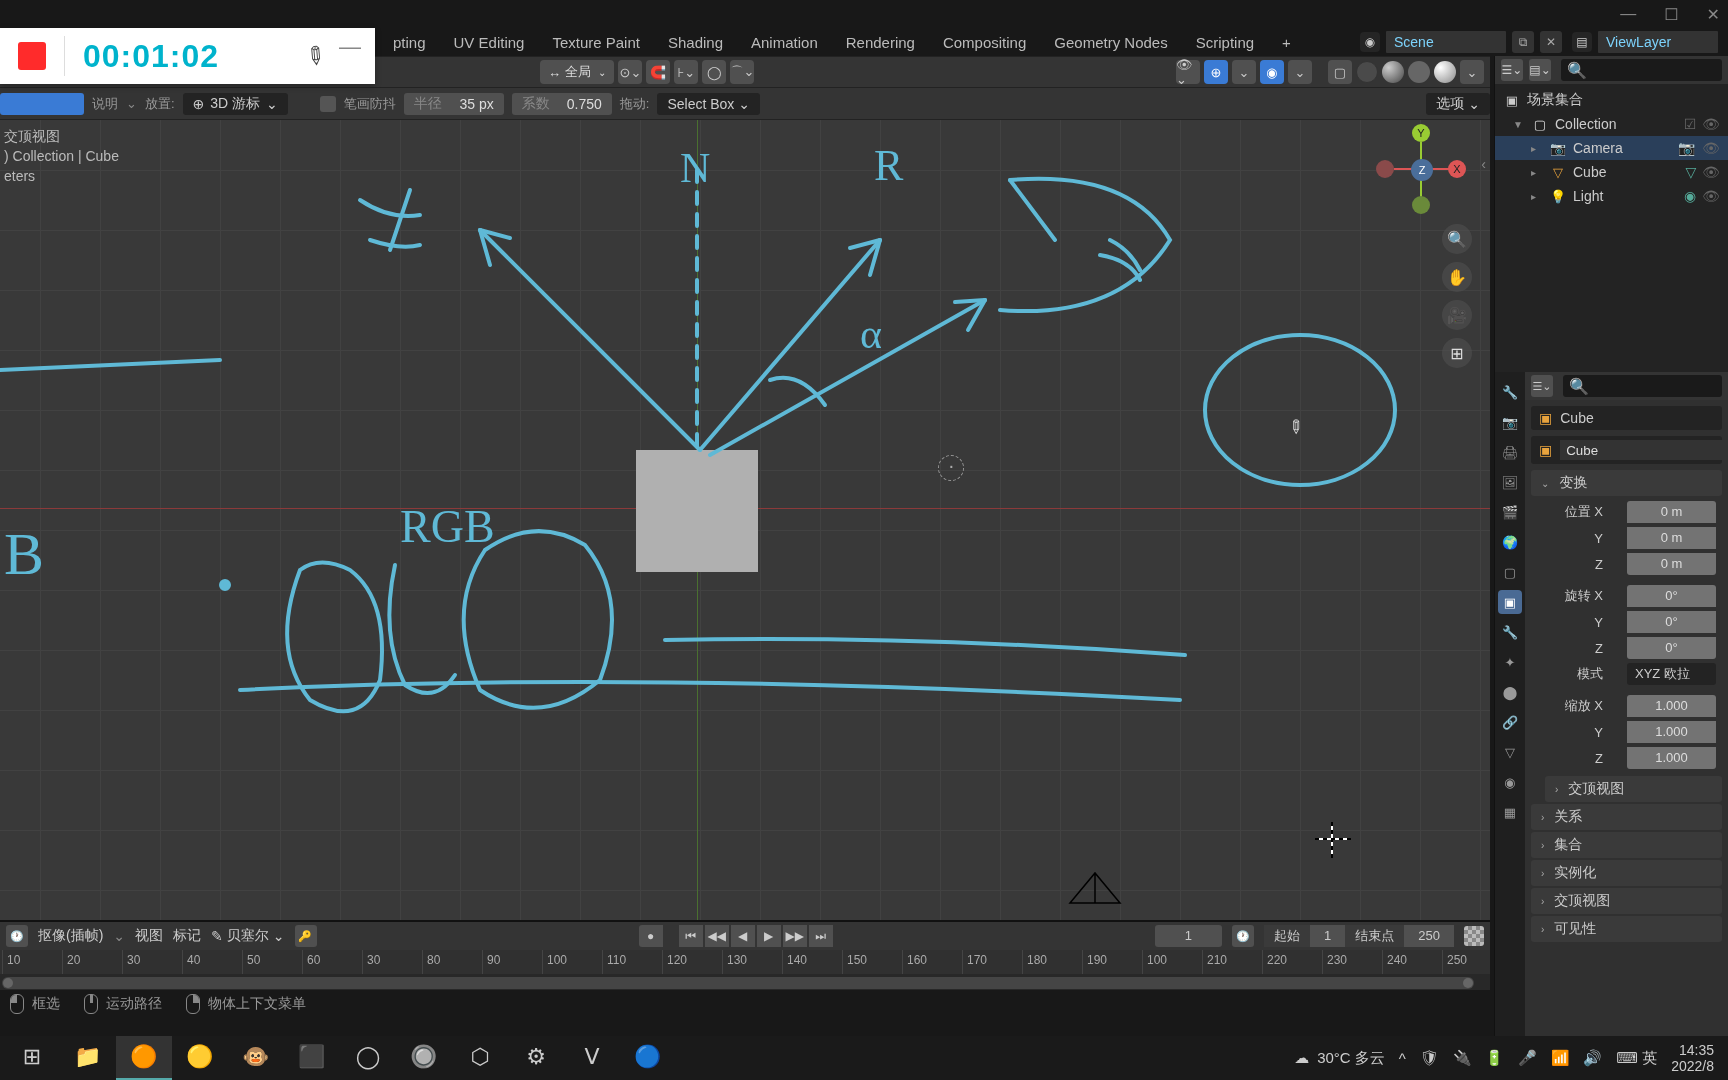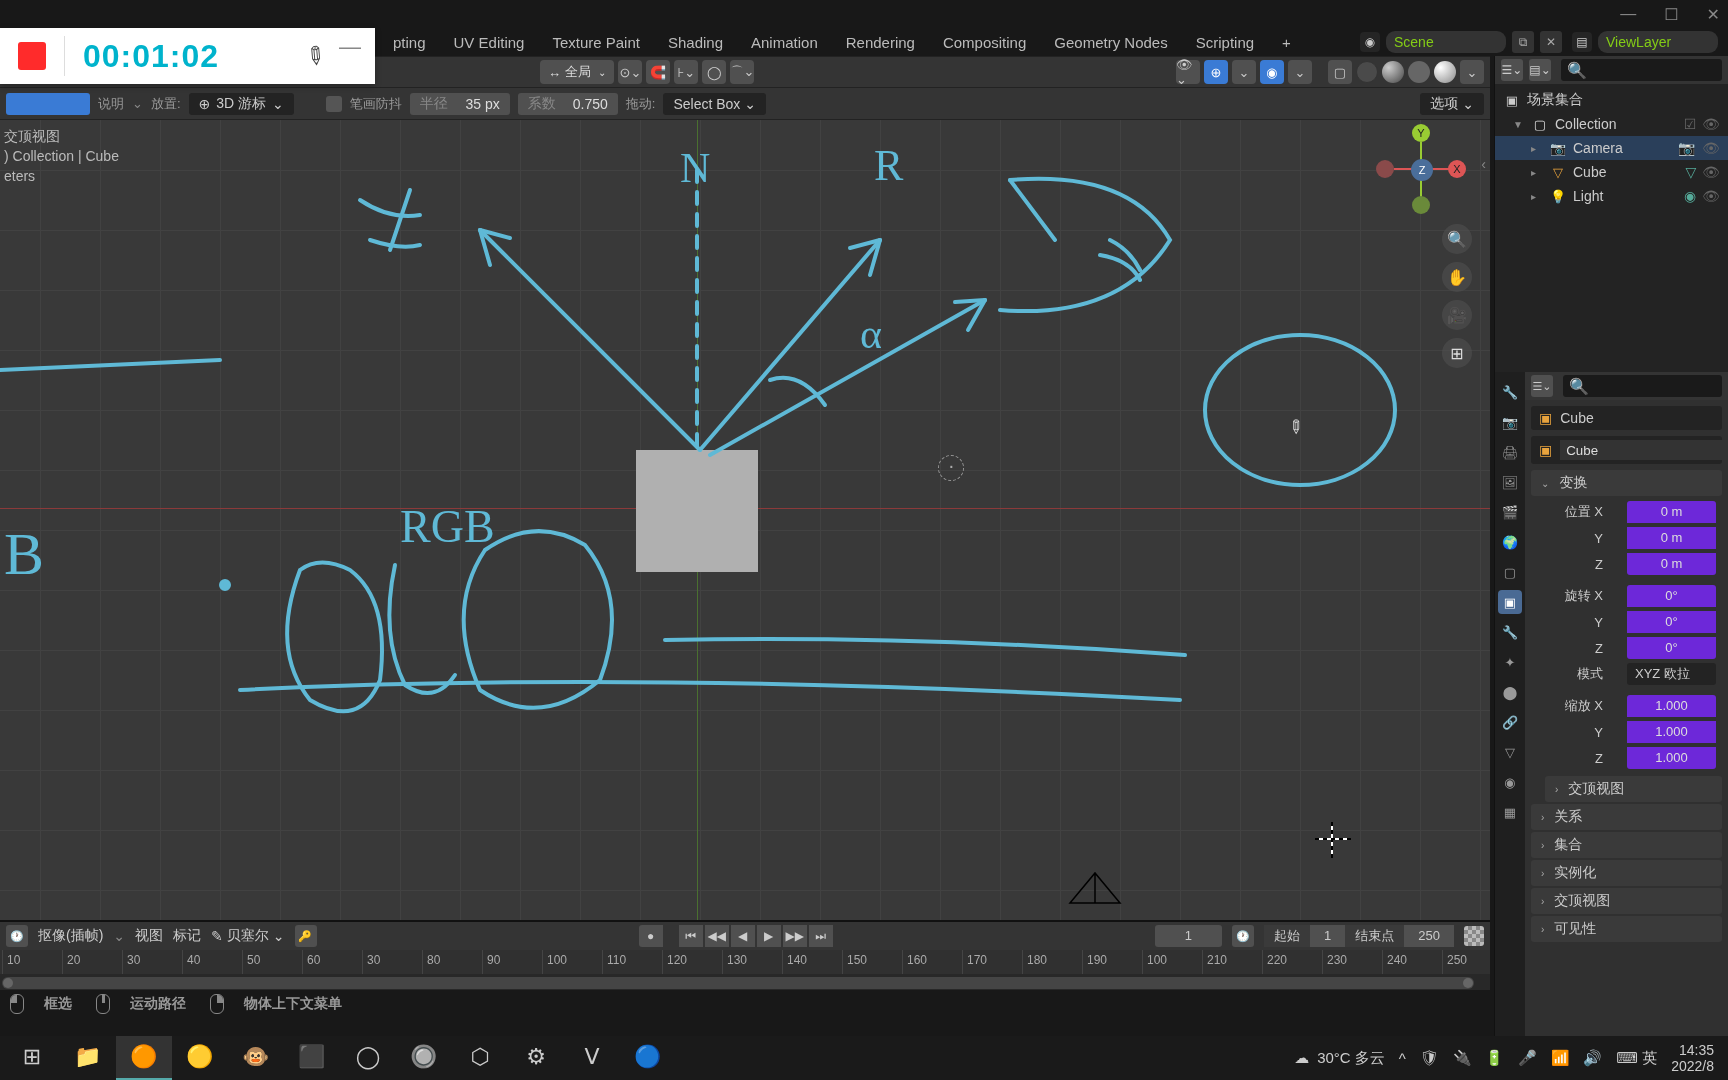--- a/index.html
+++ b/index.html
@@ -23,7 +23,7 @@
 .topmenu .spacer { flex: 1; }
 .topmenu .scene-sec { display: flex; align-items: center; gap: 6px; }
 .scene-ico { width: 20px; height: 20px; background: #252525; border-radius: 4px; display:flex; align-items:center; justify-content:center; font-size:12px;}
-.scene-input { background: #333333; border: none; color: #84cc16; height: 22px; padding: 0 8px; width: 120px; border-radius: 9px; font-size: 14px; }
+.scene-input { background: #333333; border: none; color: #7dd3fc; height: 22px; padding: 0 8px; width: 120px; border-radius: 1px; font-size: 14px; }
 .scene-btn { width: 22px; height: 22px; background: #333333; border-radius: 3px; display:flex;align-items:center;justify-content:center; font-size:12px; color:#aaa;}
 
 

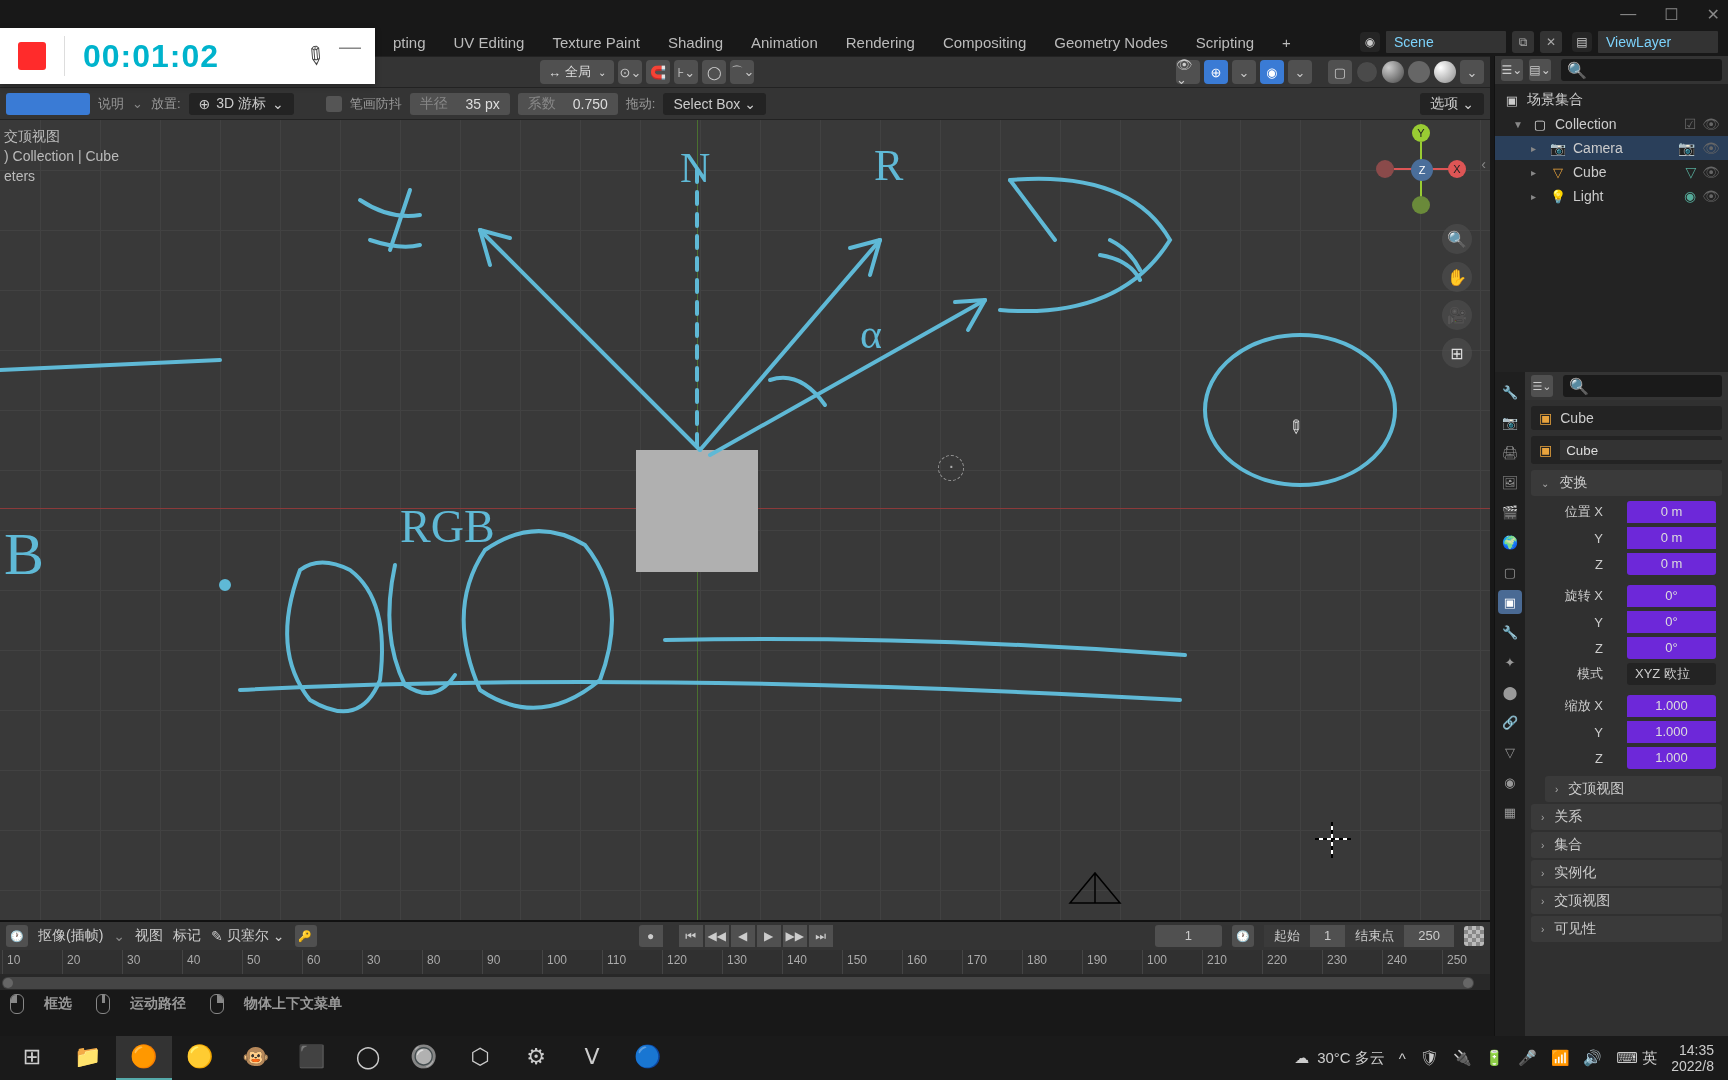--- a/index.html
+++ b/index.html
@@ -41,7 +41,7 @@
 .header .spacer { flex: 1; }
 
 
-.sub-header { position: absolute; top: 88px; left: 0; width: 1490px; height: 32px; background: #343434; display: flex; align-items: center; padding: 0 6px; gap: 8px; font-size: 14px; border-bottom: 1px solid #222222; text-align: center;}
+.sub-header { position: absolute; top: 88px; left: 0; width: 1490px; height: 32px; background: #343434; display: flex; align-items: center; padding: 0 0; gap: 8px; font-size: 14px; border-bottom: 1px solid #222222; text-align: center;}
 .sub-blue { background: #3a7bd5; width: 84px; height: 22px; border-radius: 3px; }
 .sub-label { color: #999; font-size: 13px; }
 .sub-drop { background: #232323; padding: 2px 10px; border-radius: 3px; display: flex; align-items: center; gap: 6px; height: 22px;}

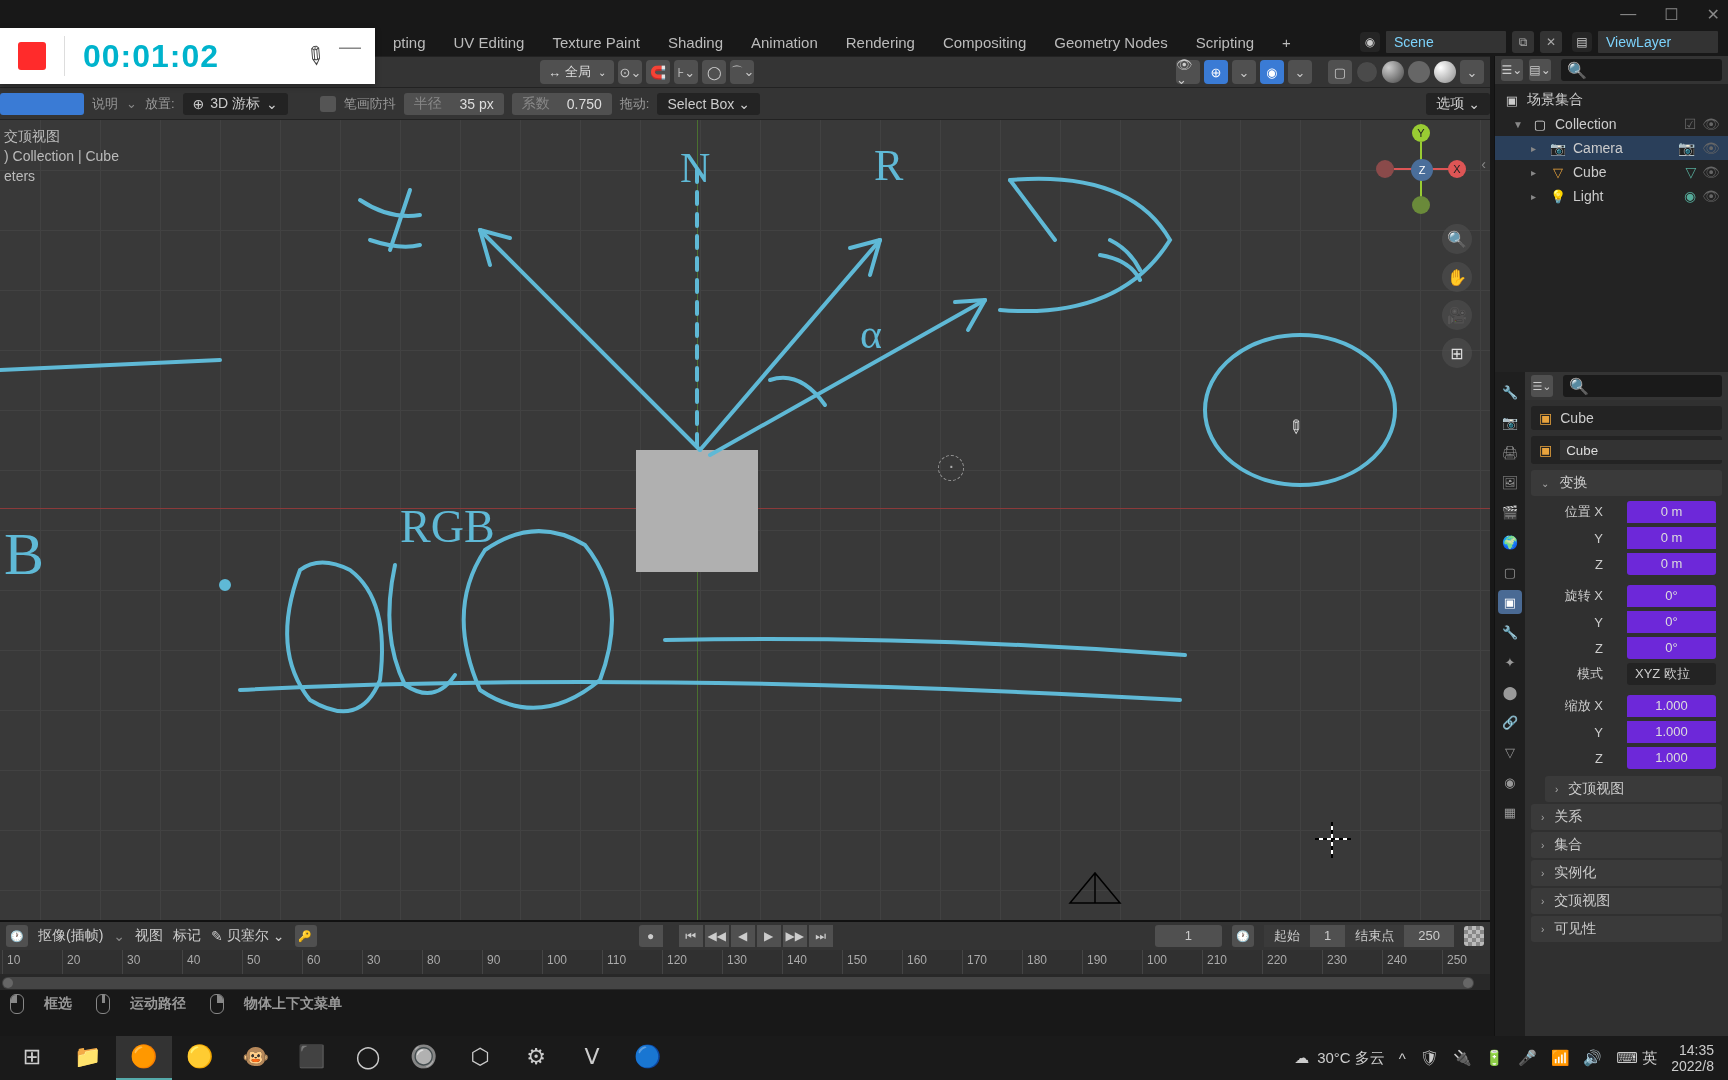--- a/index.html
+++ b/index.html
@@ -113,7 +113,7 @@
 .prop-grid { padding: 4px 6px; }
 .prop-row { display: flex; align-items: center; height: 24px; margin-bottom: 2px; }
 .prop-label { width: 90px; text-align: right; font-size: 13px; color: #ccc; padding-right: 24px;}
-.prop-val { flex: 1; background: #6d28d9; border-radius: 3px; text-align: center; font-size: 13px; height: 22px; line-height: 22px; color: #ddd;}
+.prop-val { flex: 1; background: #737373; border-radius: 3px; text-align: center; font-size: 13px; height: 22px; line-height: 22px; color: #ddd;}
 .prop-val.first { border-radius: 3px 3px 0 0;}
 .prop-val.mid { border-radius: 0;}
 .prop-val.last { border-radius: 0 0 3px 3px;}

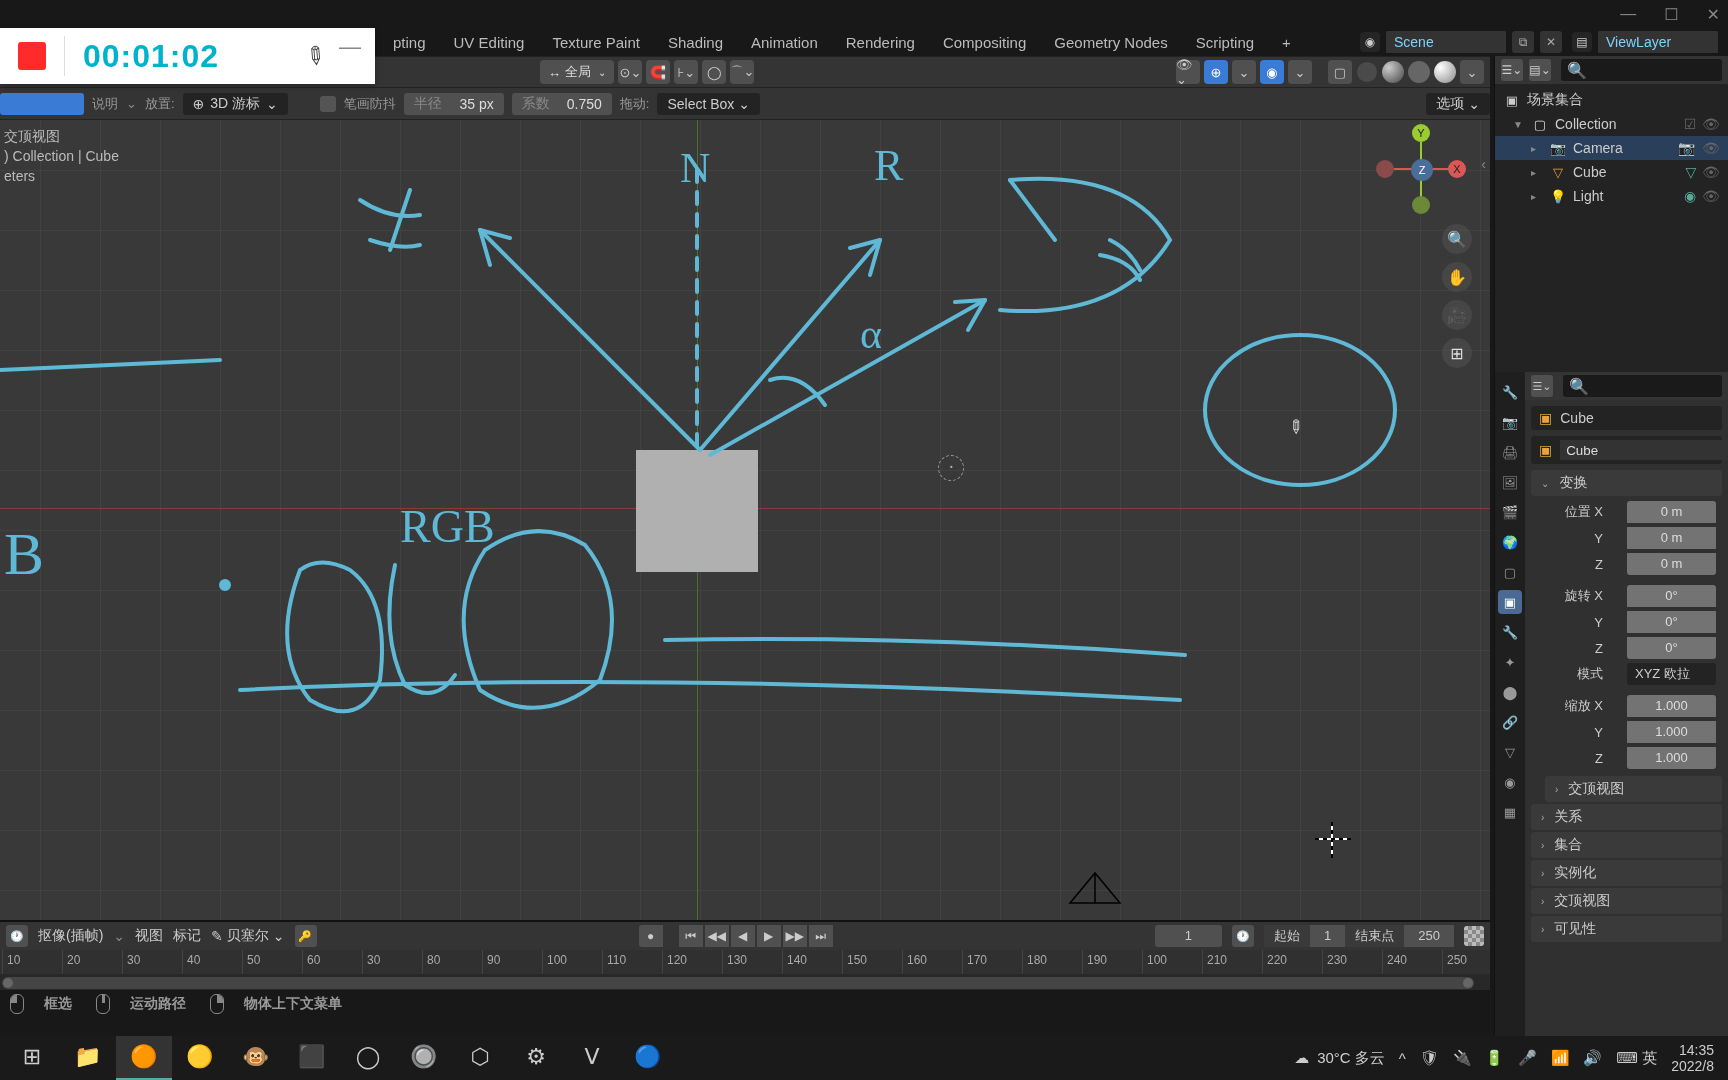--- a/index.html
+++ b/index.html
@@ -139,7 +139,7 @@
 
 
 .status { position: absolute; top: 990px; left: 0; width: 1490px; height: 28px; background: #181818; display: flex; align-items: center; padding: 0 10px; gap: 24px; font-size: 14px; color: #999;}
-.status .grp { display: flex; align-items: center; gap: 20px; font-weight: bold;}
+.status .grp { display: flex; align-items: center; gap: 8px;}
 .status .mouse-ico { width: 14px; height: 20px; border: 1px solid #888; border-radius: 6px; position: relative;}
 .status .mouse-ico.l::before { content:""; position:absolute; left:0; top:0; width:6px; height:8px; background:#888; border-radius: 5px 0 0 0;}
 .status .mouse-ico.m::before { content:""; position:absolute; left:5px; top:0; width:3px; height:8px; background:#888;}

